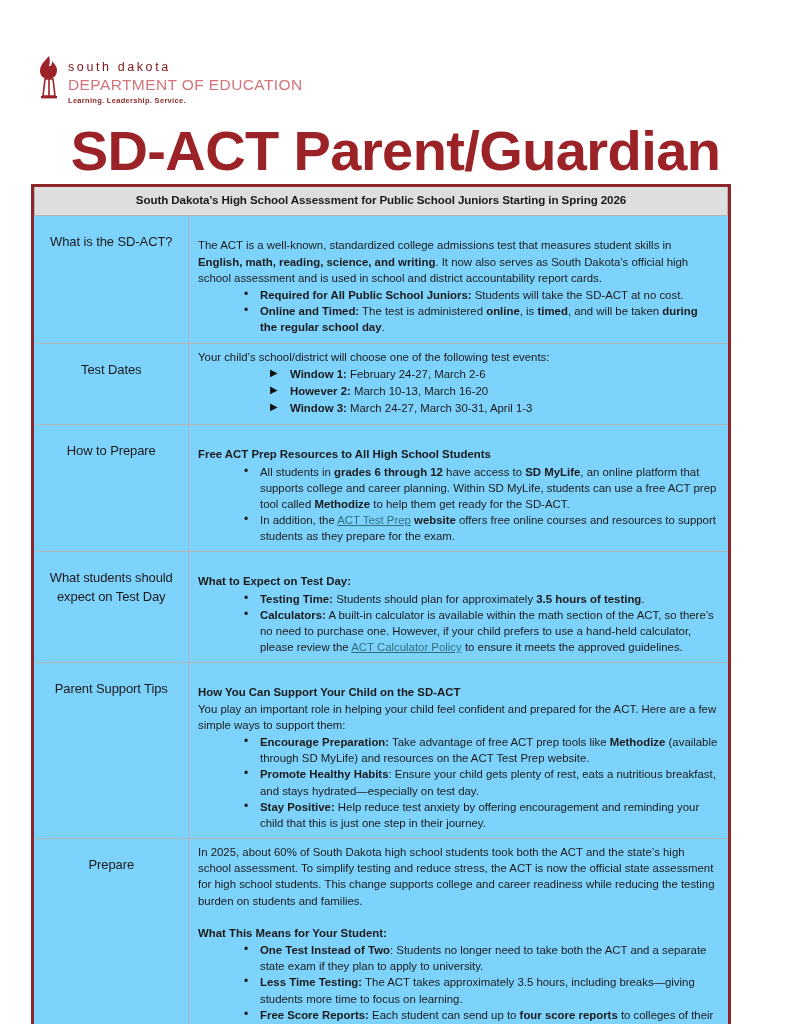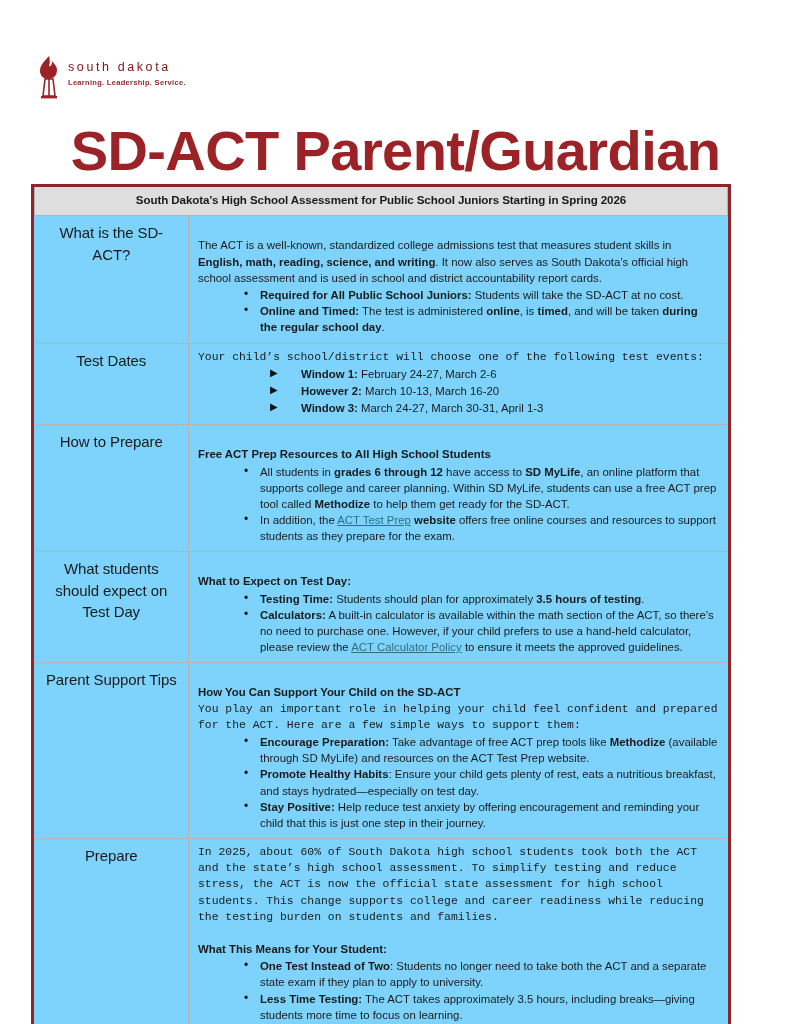--- a/index.html
+++ b/index.html
@@ -182,6 +182,7 @@
   </span>
   <span class="logo-words">
     <span class="logo-line1">south dakota</span>
+    <div class="logo-line2">DEPARTMENT OF EDUCATION</div>
     <div class="logo-line3">Learning. Leadership. Service.</div>
   </span>
 </div>

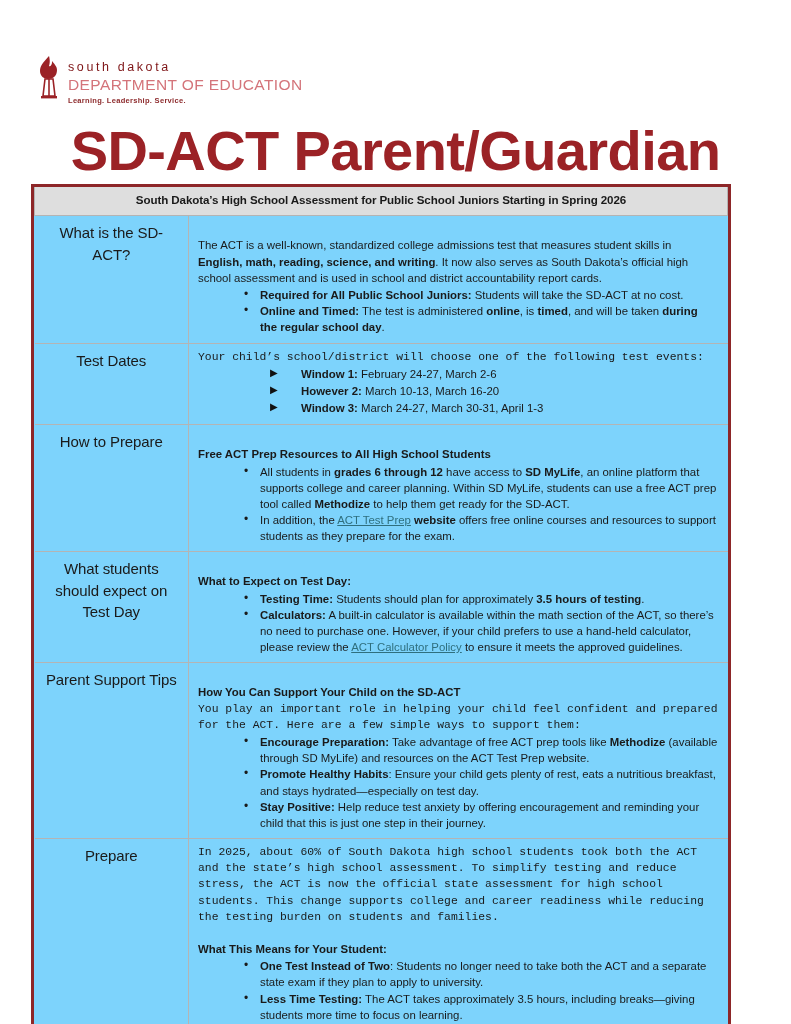--- a/index.html
+++ b/index.html
@@ -109,8 +109,8 @@
   }
   table.guide td.label {
     text-align: center;
-    padding-top: 6px;
-    font-size: 15px;
+    padding-top: 17px;
+    font-size: 13px;
     letter-spacing: -0.1px;
     border-left: none;
   }

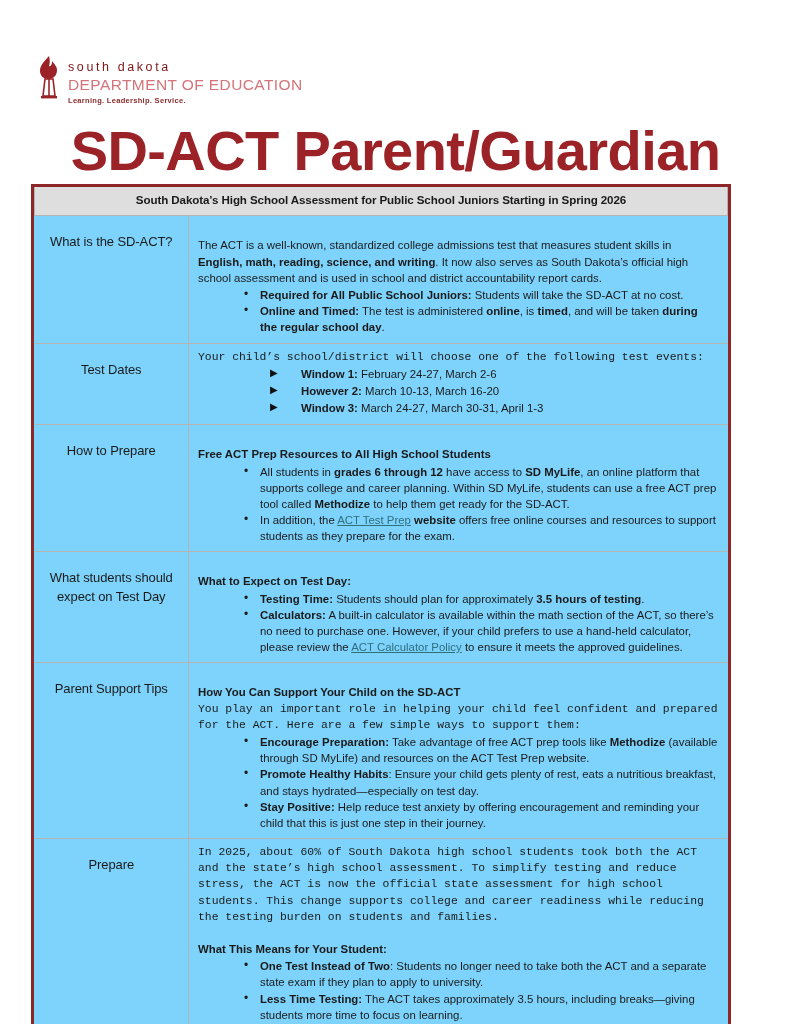--- a/index.html
+++ b/index.html
@@ -122,7 +122,7 @@
   table.guide tr:first-child td { border-top: none; }
 
   p.ln { margin: 16px 0 0 0; }
-  p.lead { margin: 0 0 1px 0; font-family: Liberation Mono, monospace; }
+  p.lead { margin: 0 0 1px 0; }
   b { font-weight: bold; }
 
   ul.dots {

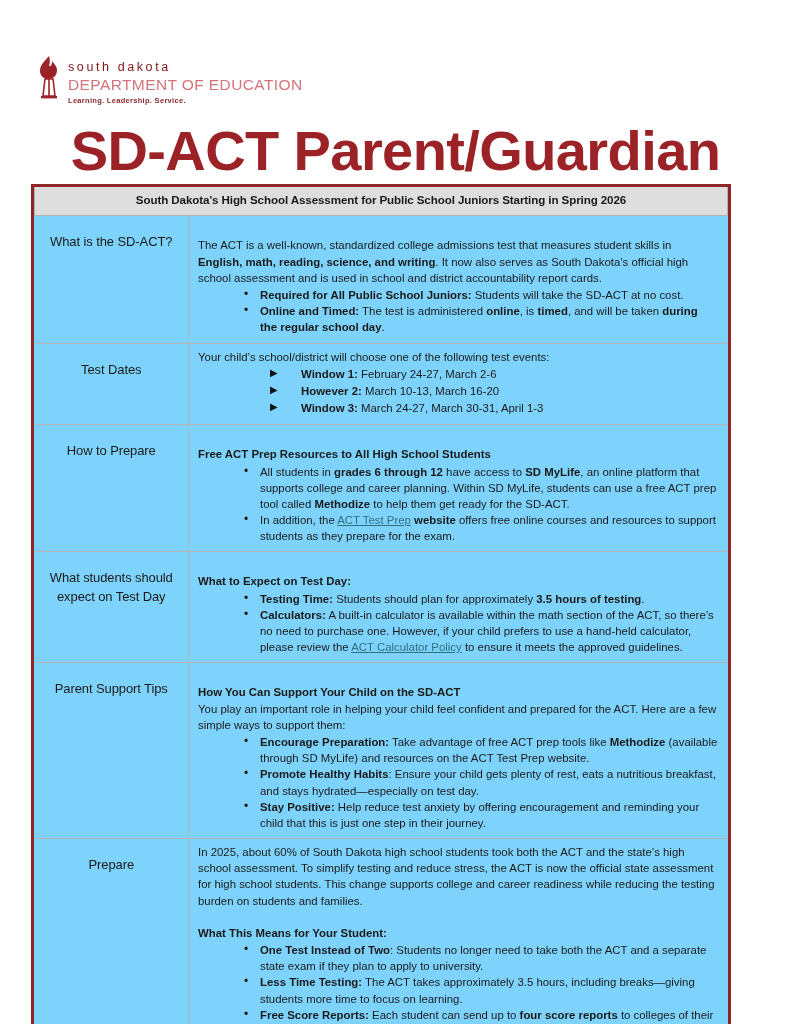--- a/index.html
+++ b/index.html
@@ -150,7 +150,7 @@
   }
   ul.tris > li {
     position: relative;
-    padding-left: 31px;
+    padding-left: 20px;
     margin-bottom: 1px;
   }
   ul.tris > li::before {

